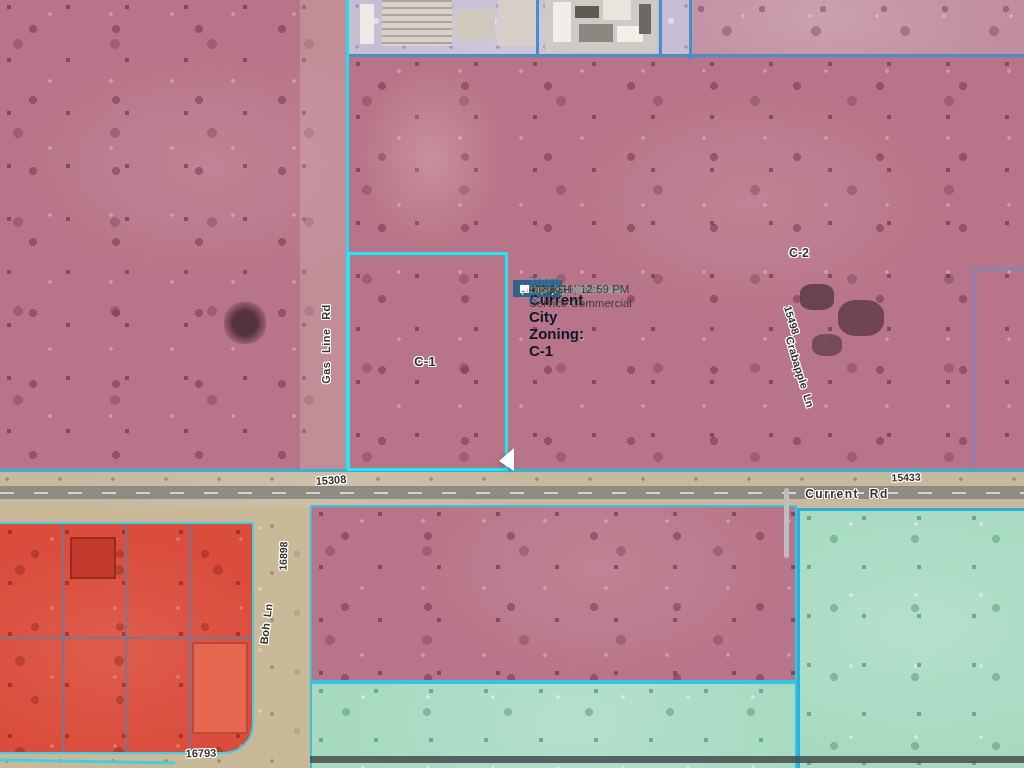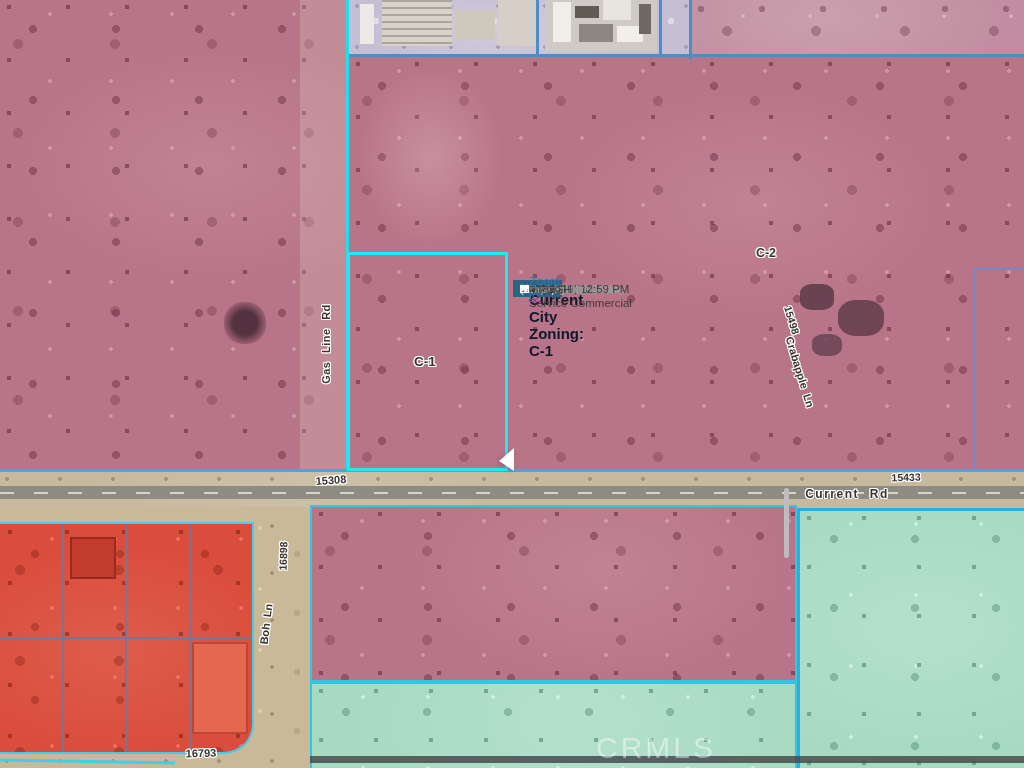--- a/index.html
+++ b/index.html
@@ -180,7 +180,7 @@
   <div style="left:347px;top:252px;width:161px;height:219px;border:3px solid #23e8f4;z-index:20;"></div>
 
   <div class="maplabel" style="left:404px;top:354px;width:42px;font-size:13.5px;">C-1</div>
-  <div class="maplabel" style="left:746px;top:246px;width:40px;font-size:12.5px;">C-2</div>
+  <div class="maplabel" style="left:779px;top:246px;width:40px;font-size:12.5px;">C-2</div>
   <div class="maplabel" style="left:276px;top:338px;width:100px;font-size:11px;word-spacing:5px;letter-spacing:.5px;transform:rotate(-90deg);">Gas Line Rd</div>
   <div class="maplabel" style="left:744px;top:366px;width:112px;font-size:11px;word-spacing:3px;transform:rotate(73deg);">Crabapple Ln</div>
   <div class="maplabel" style="left:771px;top:314px;width:42px;font-size:10.5px;transform:rotate(73deg);">15498</div>

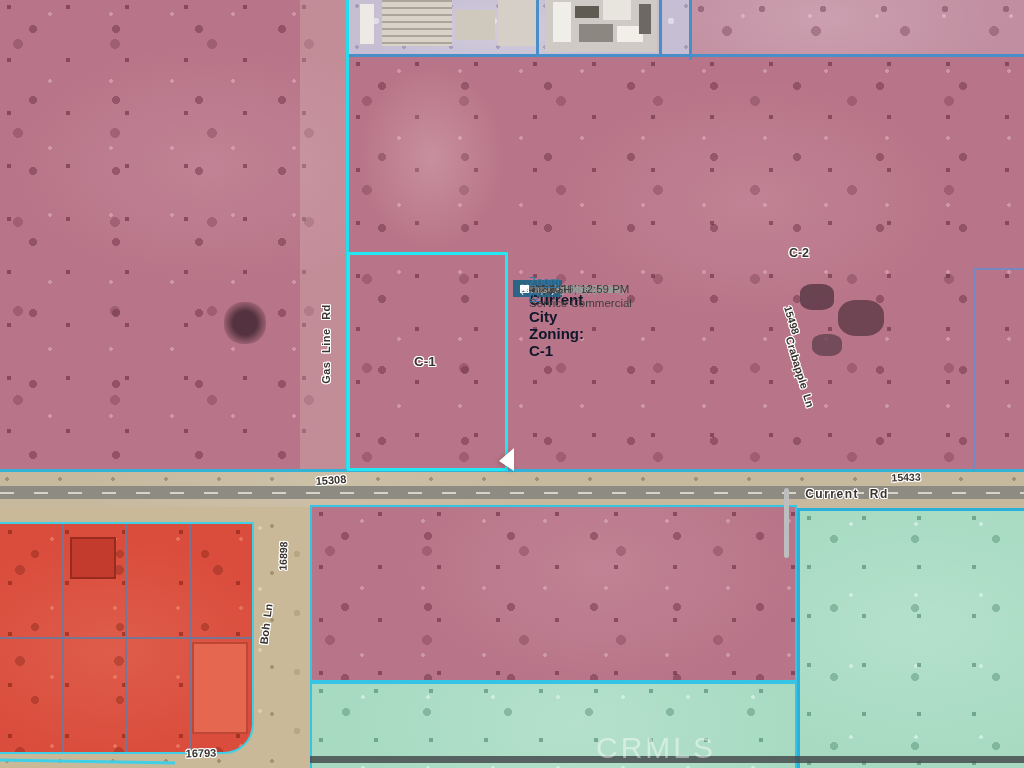--- a/index.html
+++ b/index.html
@@ -190,7 +190,6 @@
   <div class="maplabel" style="left:232px;top:618px;width:68px;font-size:11px;word-spacing:3px;transform:rotate(-83deg);">Boh Ln</div>
   <div class="maplabel" style="left:261px;top:550px;width:44px;font-size:10.5px;transform:rotate(-88deg);">16898</div>
   <div class="maplabel" style="left:173px;top:747px;width:56px;font-size:11px;transform:rotate(-2deg);">16793</div>
-  <div class="watermark" style="left:596px;top:731px;">CRMLS</div>
 
   <div class="popup">
     <div class="popup-arrow"></div>

